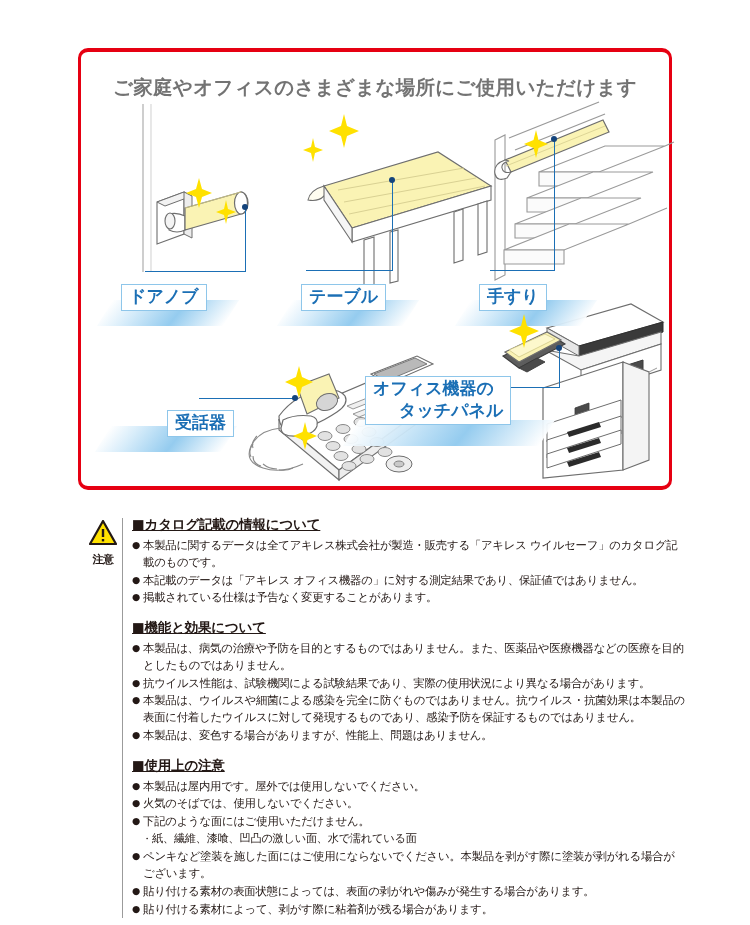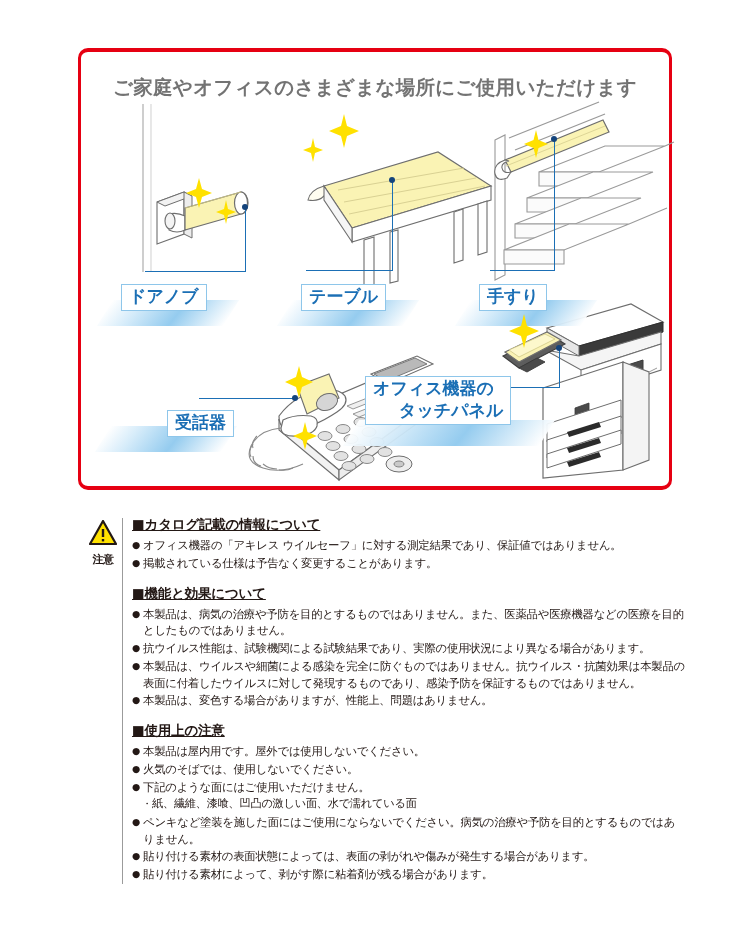--- a/index.html
+++ b/index.html
@@ -462,6 +462,7 @@
       <div class="sec-block">
         <h3 class="sec-head">■カタログ記載の情報について</h3>
         <ul class="bullets">
+          <li>本製品に関するデータは全てアキレス株式会社が製造・販売する「アキレス ウイルセーフ」のカタログ記載のものです。</li>
           <li>オフィス機器の「アキレス ウイルセーフ」に対する測定結果であり、保証値ではありません。</li>
           <li>掲載されている仕様は予告なく変更することがあります。</li>
         </ul>

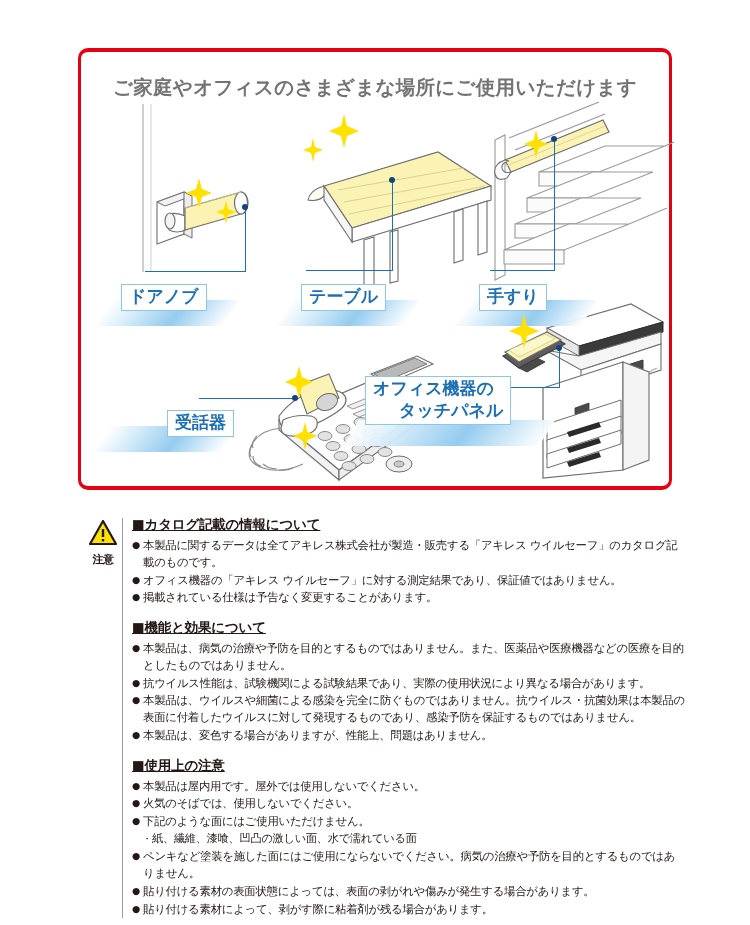--- a/index.html
+++ b/index.html
@@ -463,7 +463,7 @@
         <h3 class="sec-head">■カタログ記載の情報について</h3>
         <ul class="bullets">
           <li>本製品に関するデータは全てアキレス株式会社が製造・販売する「アキレス ウイルセーフ」のカタログ記載のものです。</li>
-          <li>オフィス機器の「アキレス ウイルセーフ」に対する測定結果であり、保証値ではありません。</li>
+          <li>本記載のデータは「アキレス オフィス機器の」に対する測定結果であり、保証値ではありません。</li>
           <li>掲載されている仕様は予告なく変更することがあります。</li>
         </ul>
       </div>

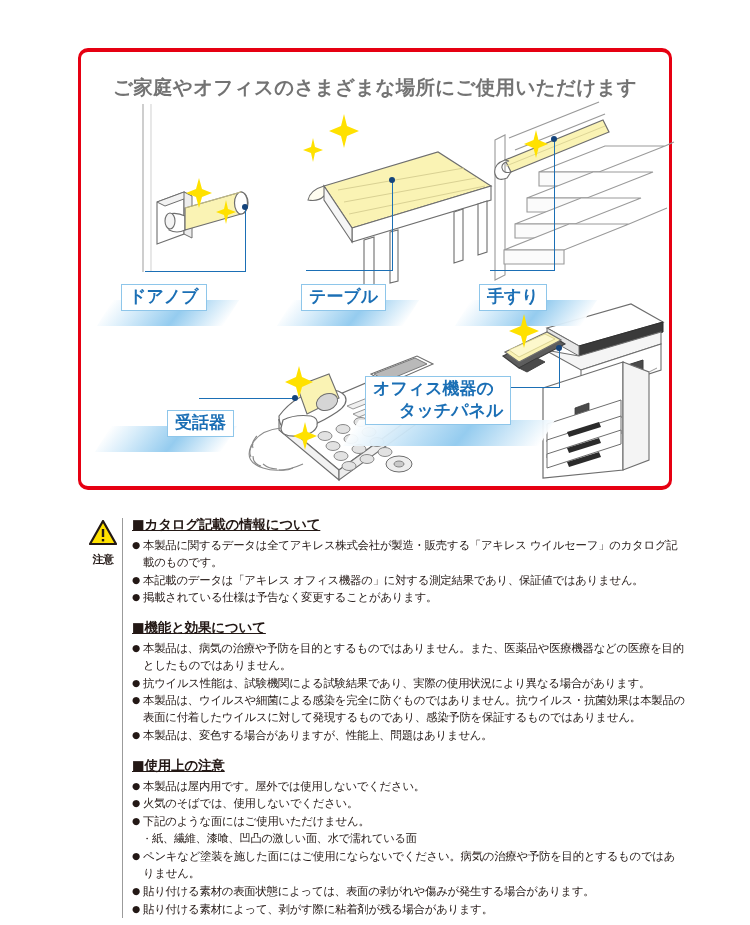--- a/index.html
+++ b/index.html
@@ -485,7 +485,7 @@
           <li>火気のそばでは、使用しないでください。</li>
           <li>下記のような面にはご使用いただけません。</li>
           <li class="sub">紙、繊維、漆喰、凹凸の激しい面、水で濡れている面</li>
-          <li>ペンキなど塗装を施した面にはご使用にならないでください。病気の治療や予防を目的とするものではありません。</li>
+          <li>ペンキなど塗装を施した面にはご使用にならないでください。本製品を剥がす際に塗装が剥がれる場合がございます。</li>
           <li>貼り付ける素材の表面状態によっては、表面の剥がれや傷みが発生する場合があります。</li>
           <li>貼り付ける素材によって、剥がす際に粘着剤が残る場合があります。</li>
 

